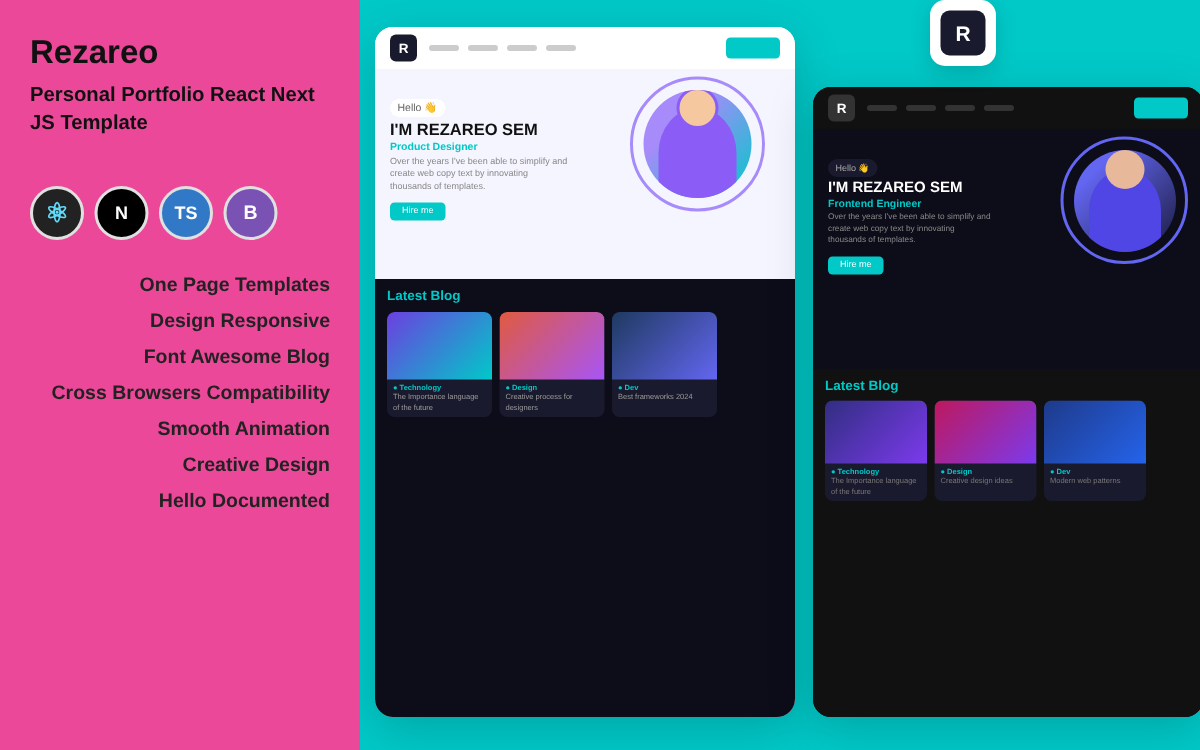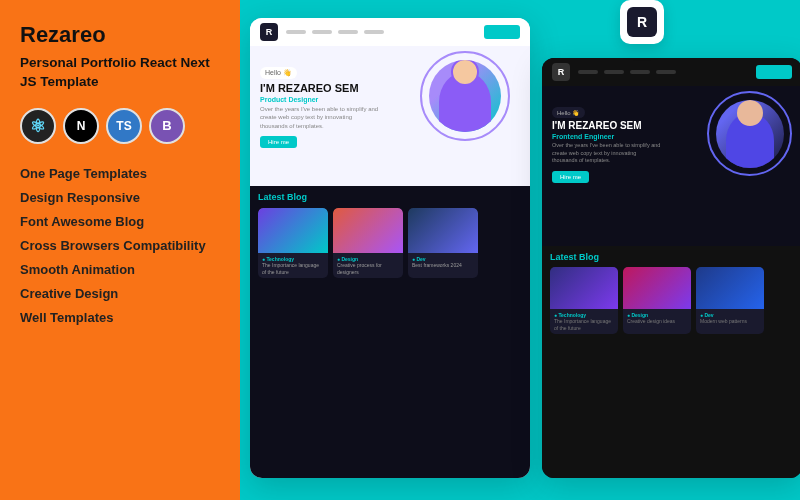--- a/index.html
+++ b/index.html
@@ -16,7 +16,7 @@
     .left-panel {
       width: 240px;
       min-width: 240px;
-      background: #f97316;
+      background: #ec4899;
       padding: 22px 20px 16px 20px;
       display: flex;
       flex-direction: column;

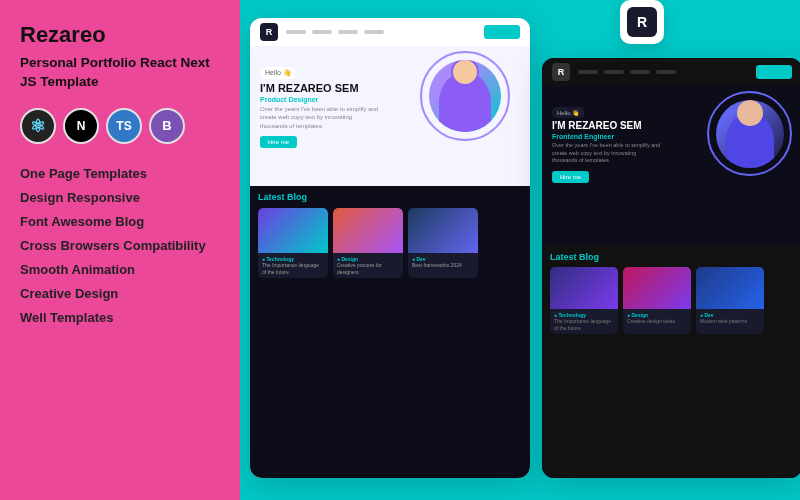--- a/index.html
+++ b/index.html
@@ -36,7 +36,7 @@
       font-weight: 700;
       color: #111;
       line-height: 1.4;
-      margin-bottom: 16px;
+      margin-bottom: 32px;
     }
 
     .tech-badges {

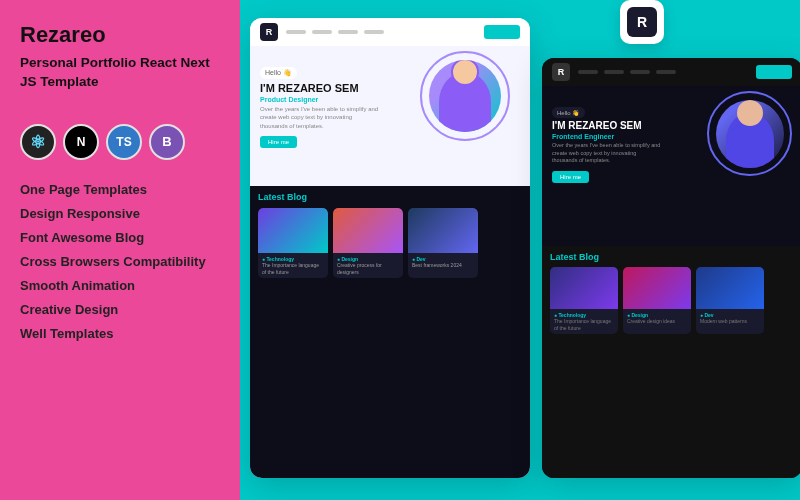--- a/index.html
+++ b/index.html
@@ -77,6 +77,7 @@
       color: #222;
       padding: 4.5px 0;
       border-bottom: none;
+      text-align: right;
     }
 
     

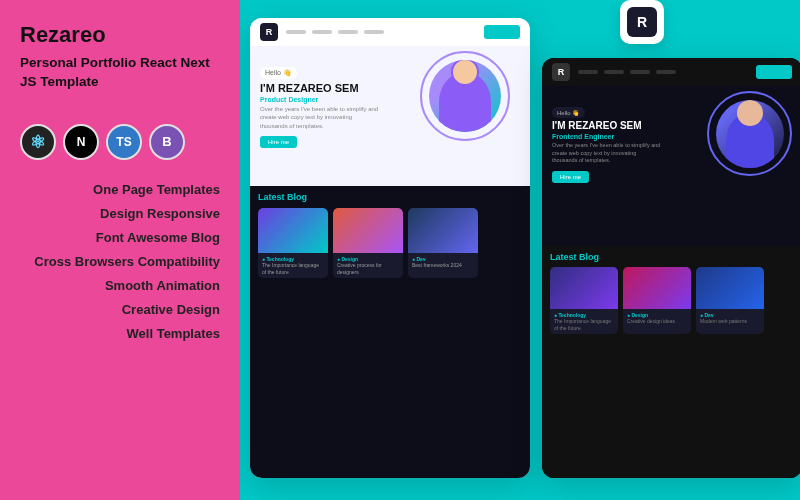--- a/index.html
+++ b/index.html
@@ -427,7 +427,7 @@
     <li>Cross Browsers Compatibility</li>
     <li>Smooth Animation</li>
     <li>Creative Design</li>
-    <li>Well Templates</li>
+    <li>Hello Documented</li>
   </ul>
 </div>
 

